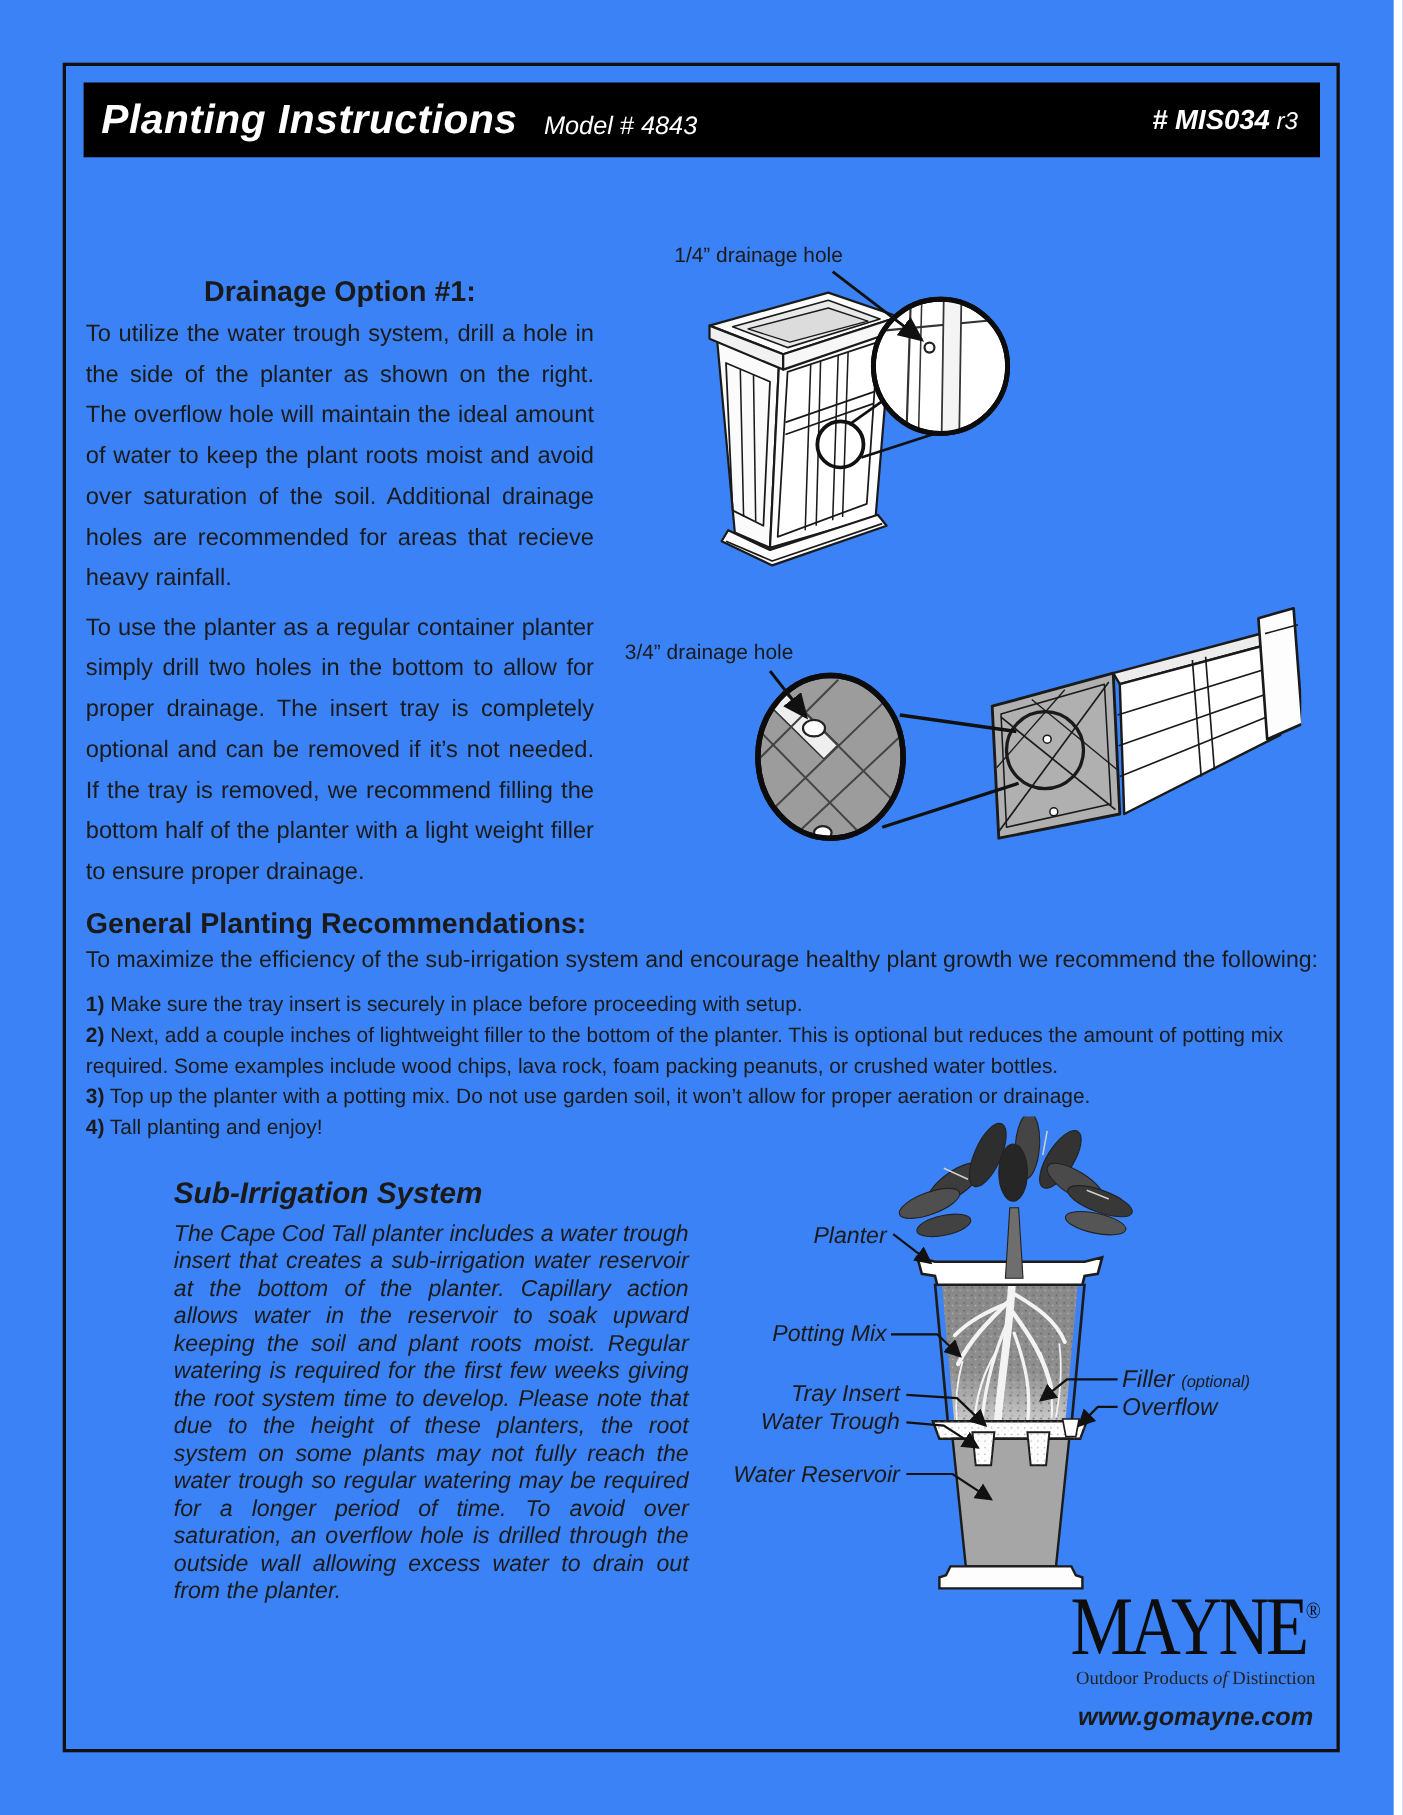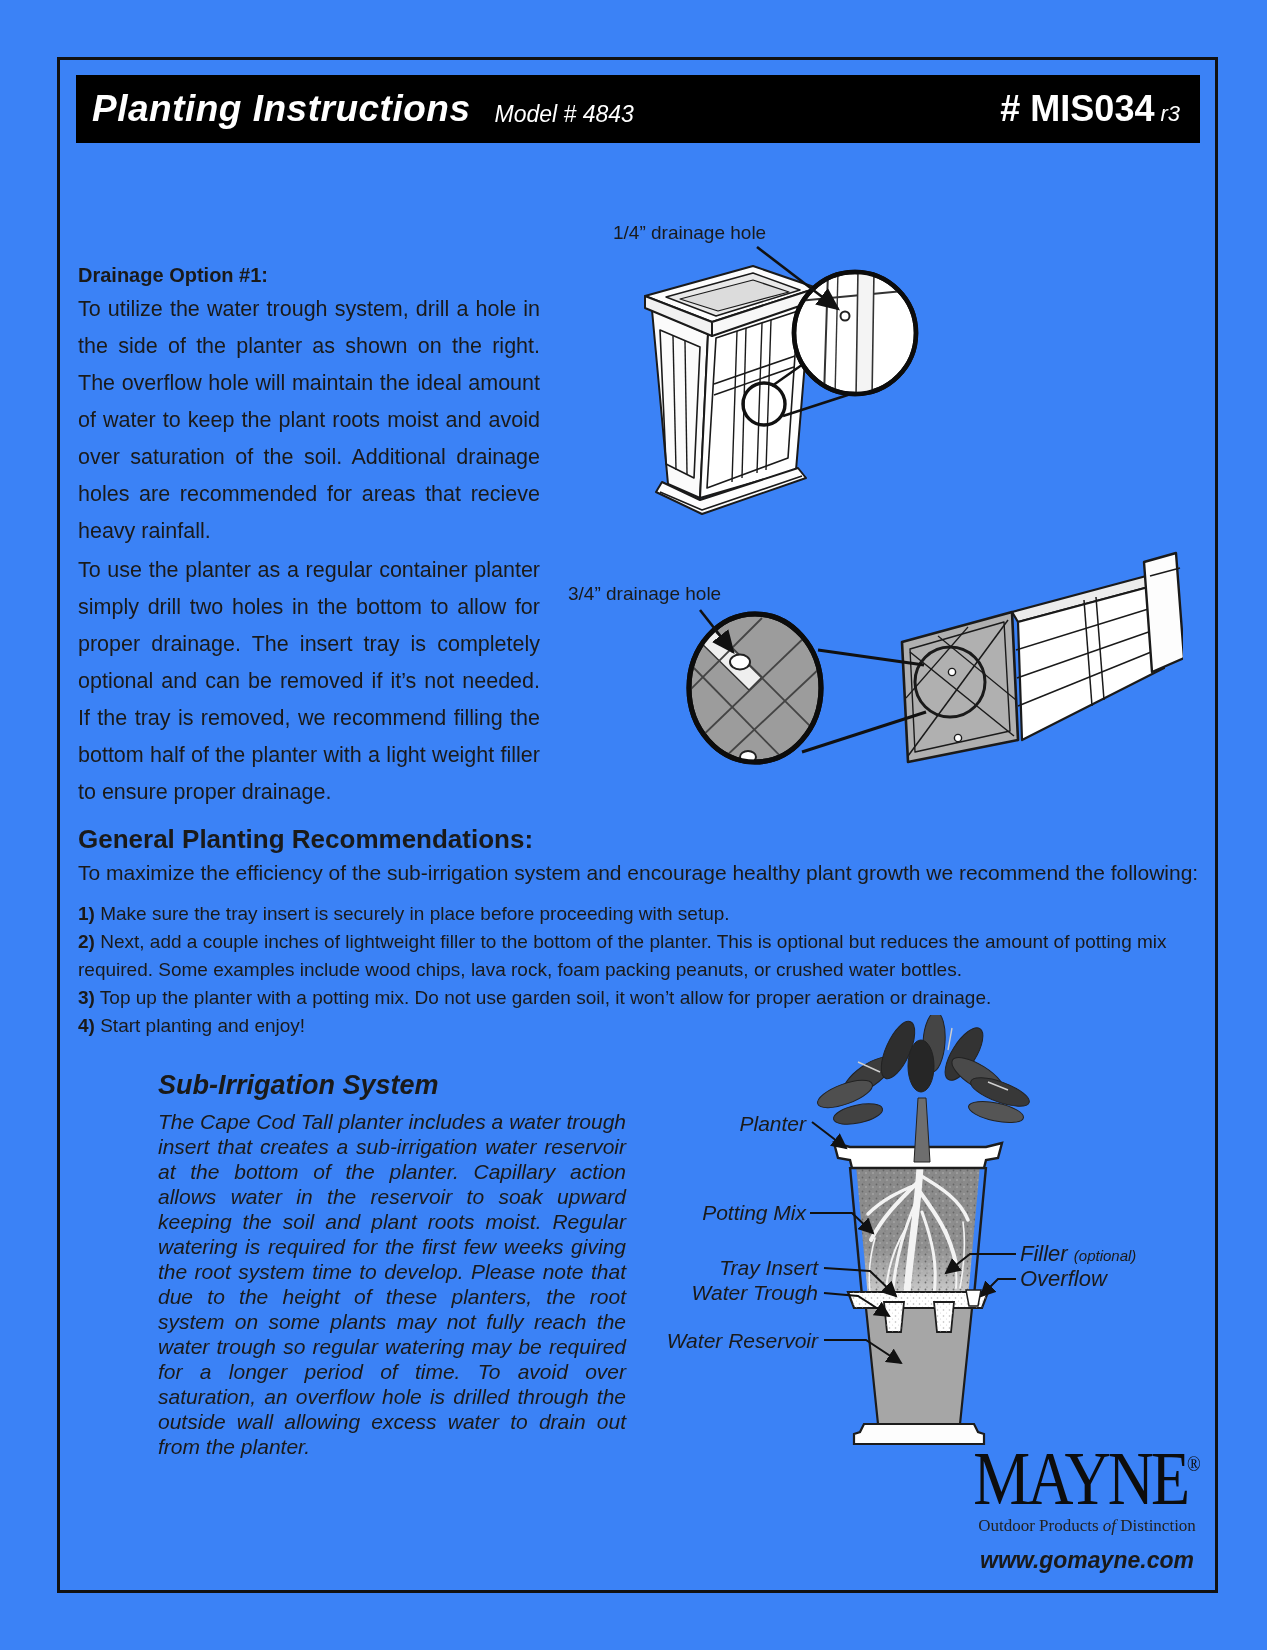--- a/index.html
+++ b/index.html
@@ -13,7 +13,7 @@
   .topbar .title{font-size:37px;font-weight:bold;font-style:italic;margin-left:16px;letter-spacing:.5px;white-space:nowrap;}
   .topbar .model{font-size:23px;font-style:italic;margin-left:24px;position:relative;top:5px;white-space:nowrap;}
   .topbar .docwrap{margin-left:auto;margin-right:20px;white-space:nowrap;}
-  .topbar .docnum{font-size:36px;font-weight:bold;}
+  .topbar .docnum{font-size:25px;font-weight:bold;font-style:italic;}
   .topbar .rev{font-size:22px;font-style:italic;margin-left:6px;}
   
   .sec{position:absolute;}

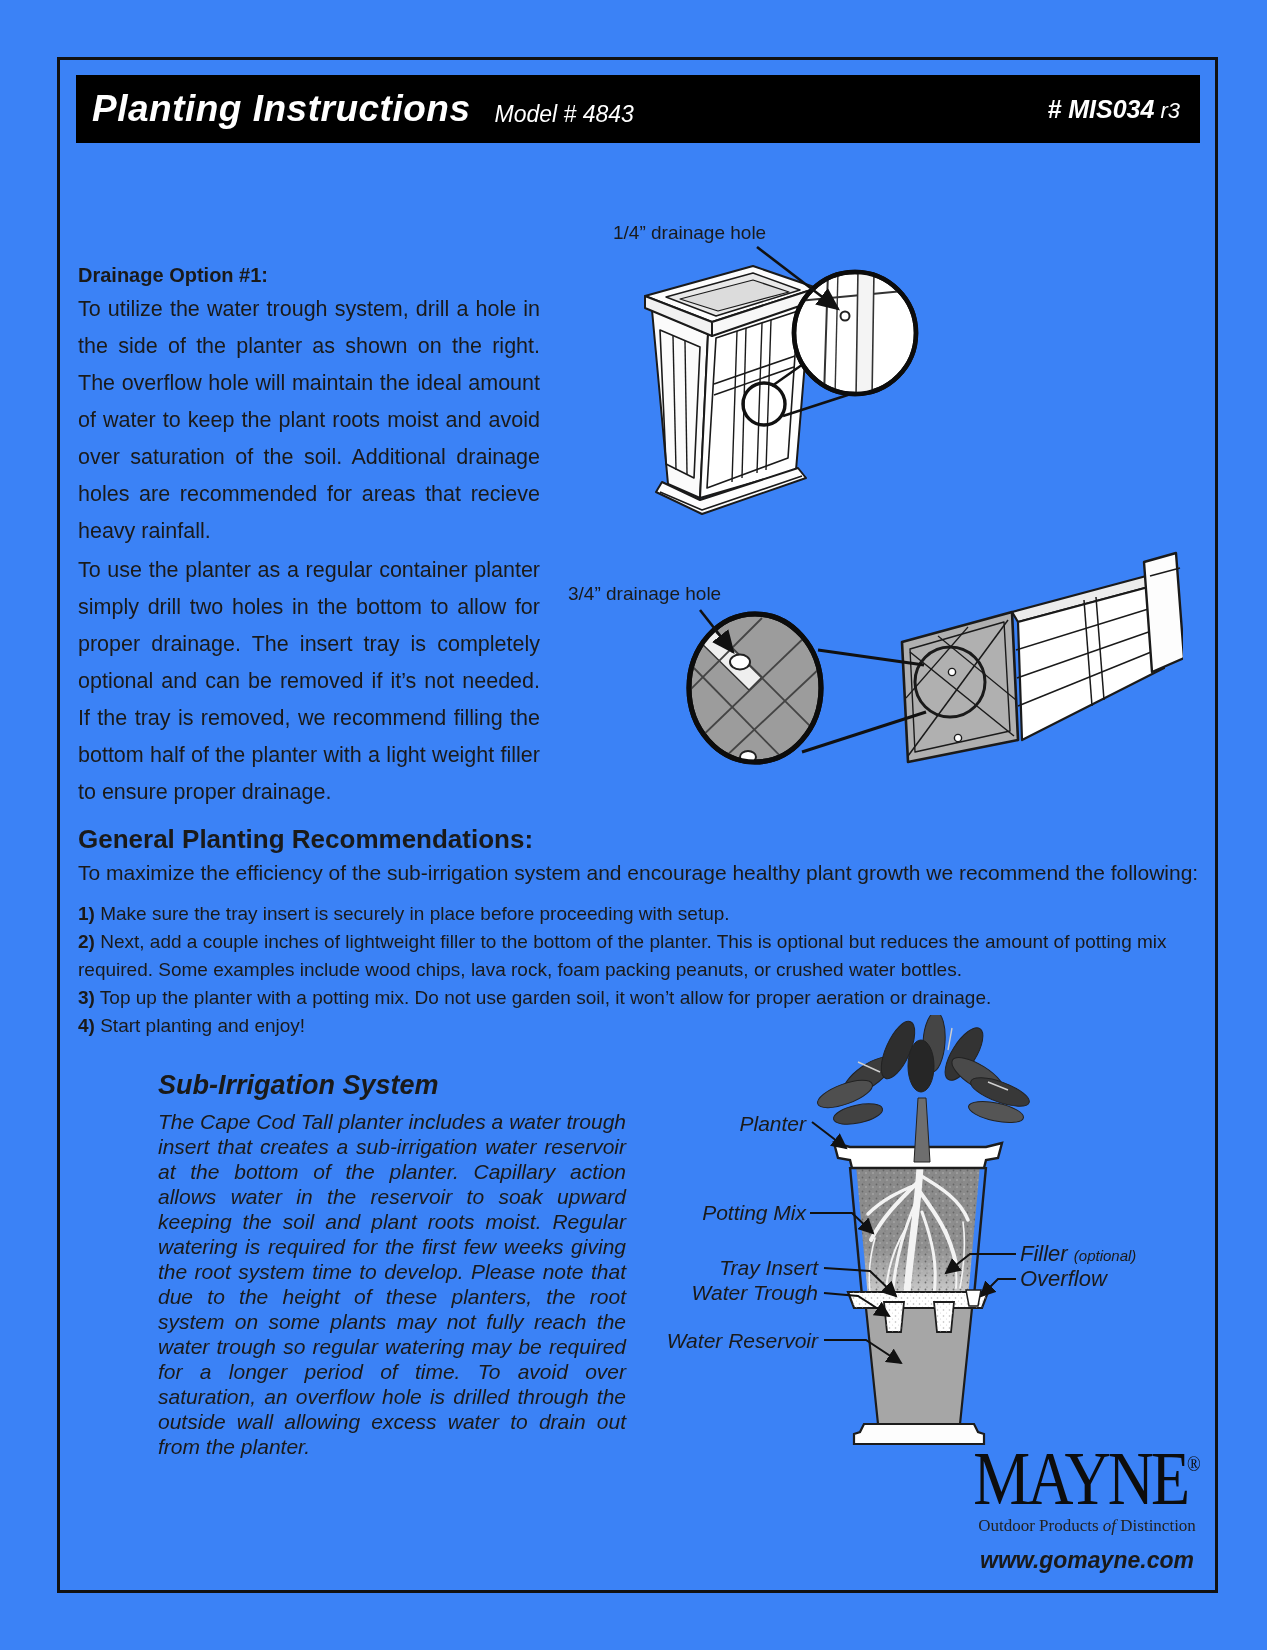--- a/index.html
+++ b/index.html
@@ -17,7 +17,7 @@
   .topbar .rev{font-size:22px;font-style:italic;margin-left:6px;}
   
   .sec{position:absolute;}
-  .sec h2{font-size:20px;font-weight:bold;margin:14px 0 4px 0;}
+  .sec h2{font-size:26px;font-weight:bold;margin:0 0 4px 0;text-align:center;}
   .sec p{font-size:21.5px;line-height:37px;text-align:justify;margin:0;}
   .opt1{left:78px;top:250px;width:462px;}
   .opt2{left:78px;top:552px;width:462px;}

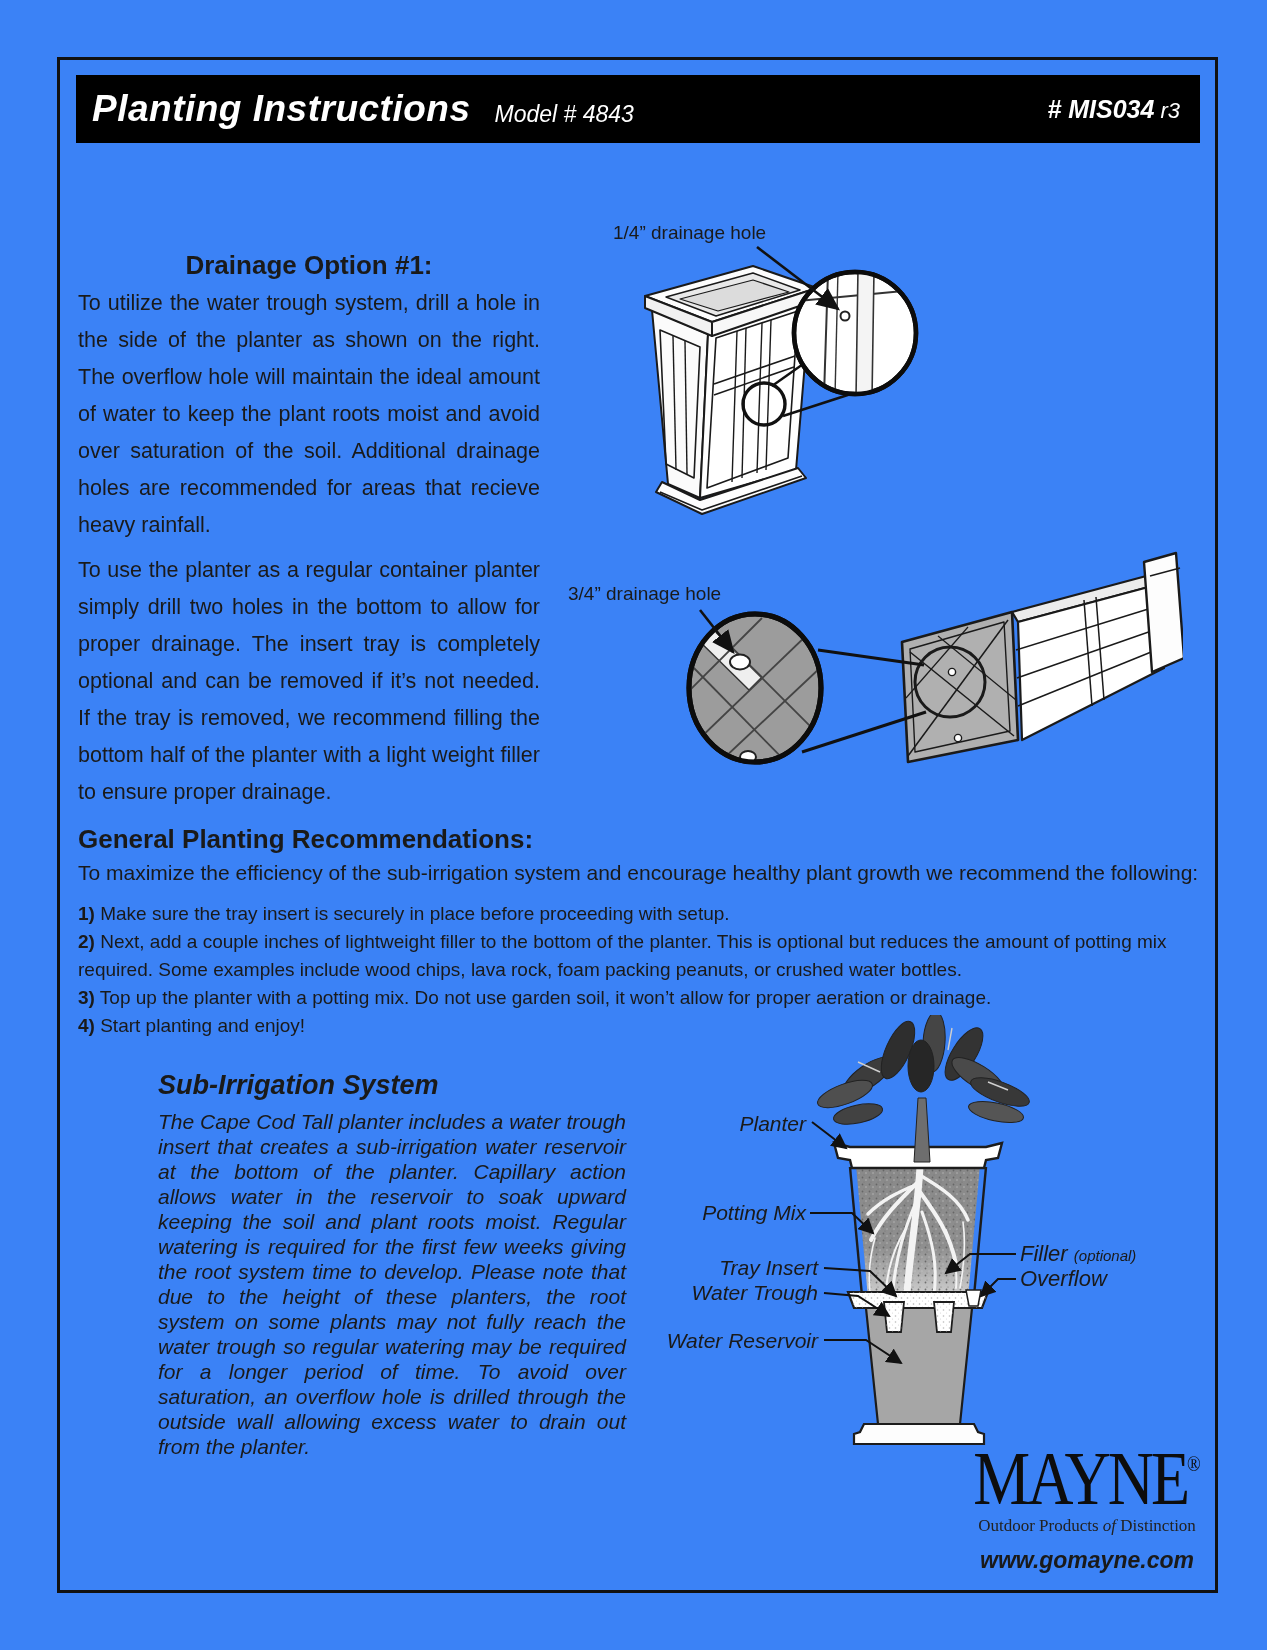--- a/index.html
+++ b/index.html
@@ -204,7 +204,7 @@
     </div>
     <div class="item">
       <b>4)</b>
-      <span>Start planting and enjoy!</span>
+      <span>Tall planting and enjoy!</span>
     </div>
   </section>
 

